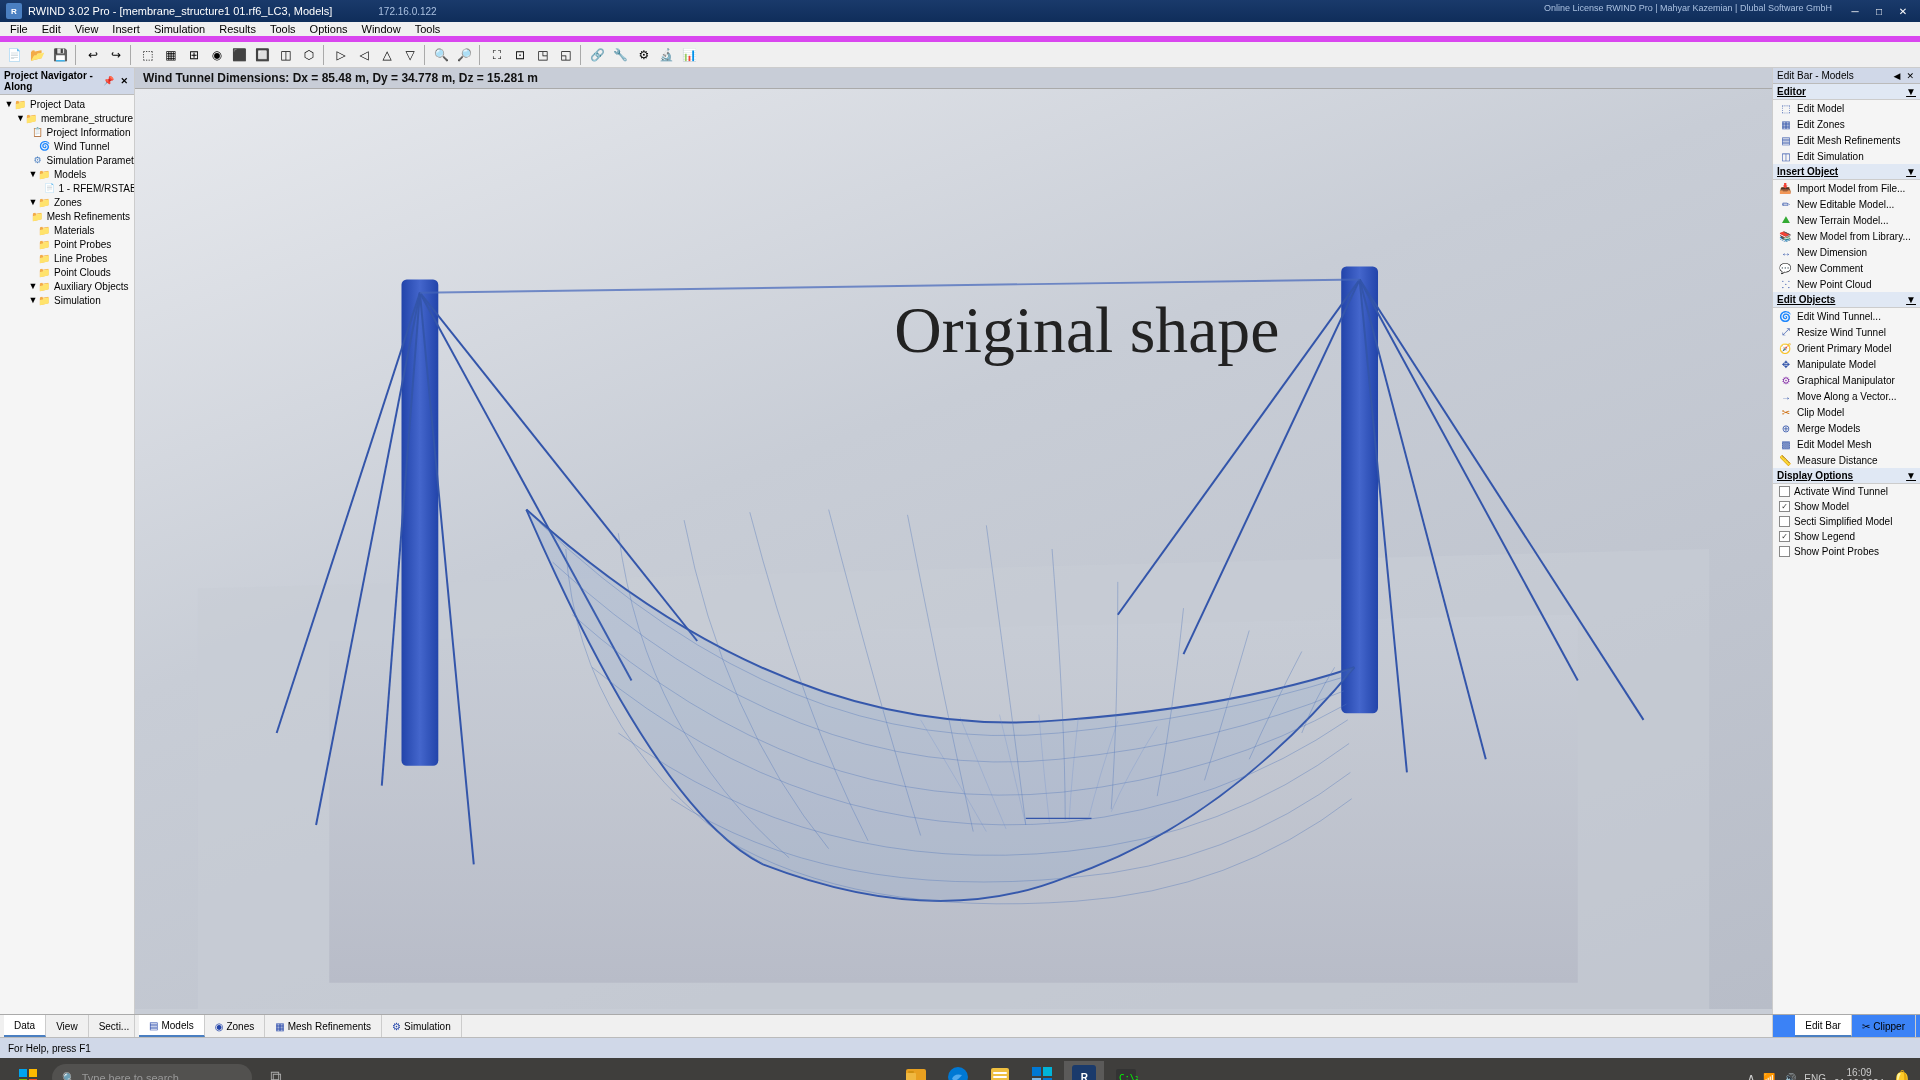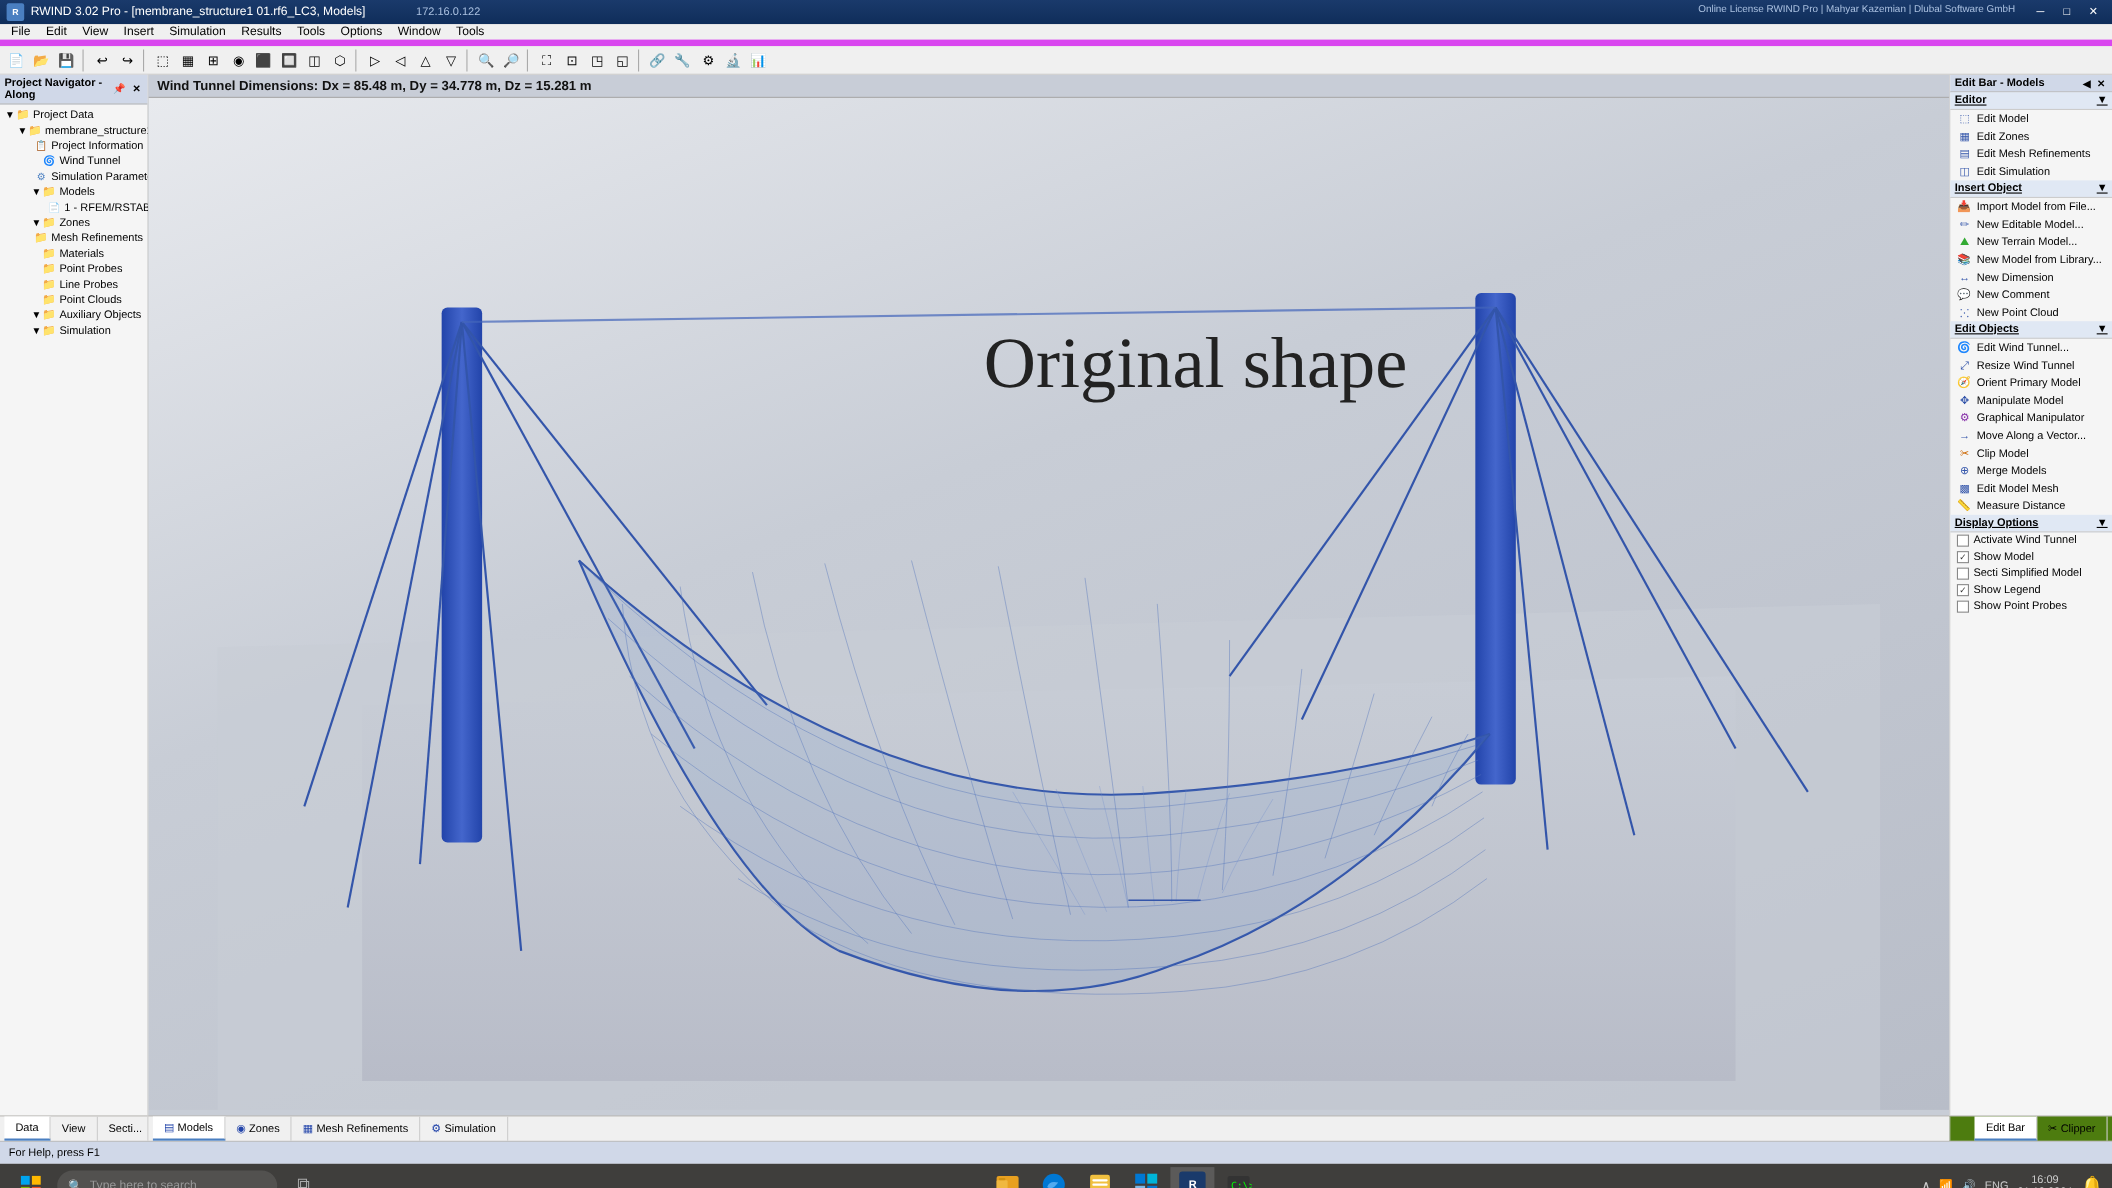--- a/index.html
+++ b/index.html
@@ -145,7 +145,7 @@
       background: #d0d8e8;
       padding: 2px 4px;
       font-size: 10px;
-      font-weight: bold;
+      font-weight: normal;
       border-bottom: 1px solid #bbb;
       display: flex;
       align-items: center;

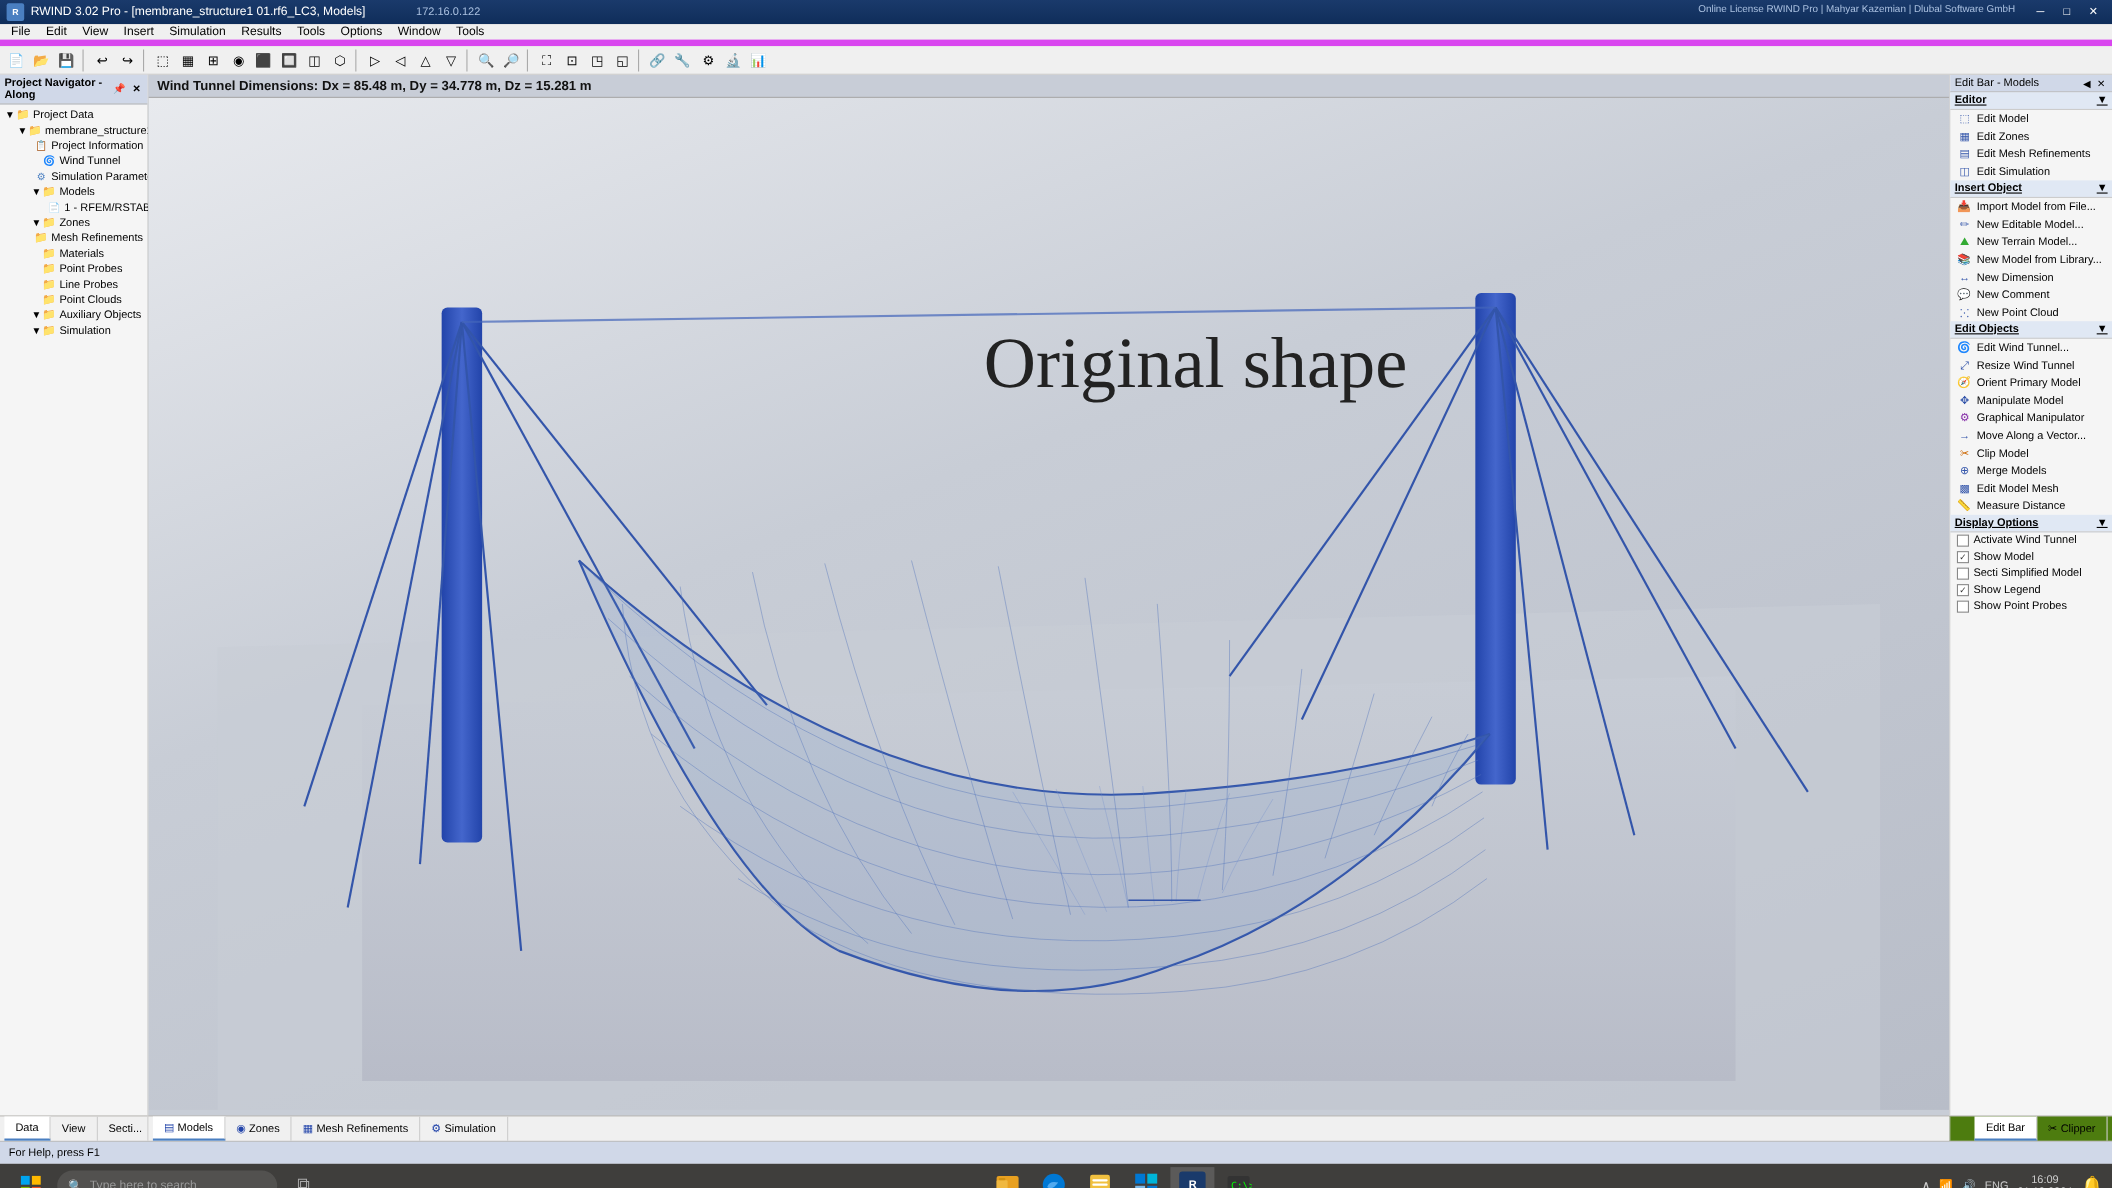--- a/index.html
+++ b/index.html
@@ -697,7 +697,7 @@
     </div>
   </div>
 
-  <div style="width:148px; background:#4d7c0f; border-left:1px solid #ccc; display:flex; align-items:center; justify-content:flex-end; padding:0 4px; height:22px;">
+  <div style="width:148px; background:#3b82f6; border-left:1px solid #ccc; display:flex; align-items:center; justify-content:flex-end; padding:0 4px; height:22px;">
     <div class="view-tab active">
       <span>Edit Bar</span>
     </div>

